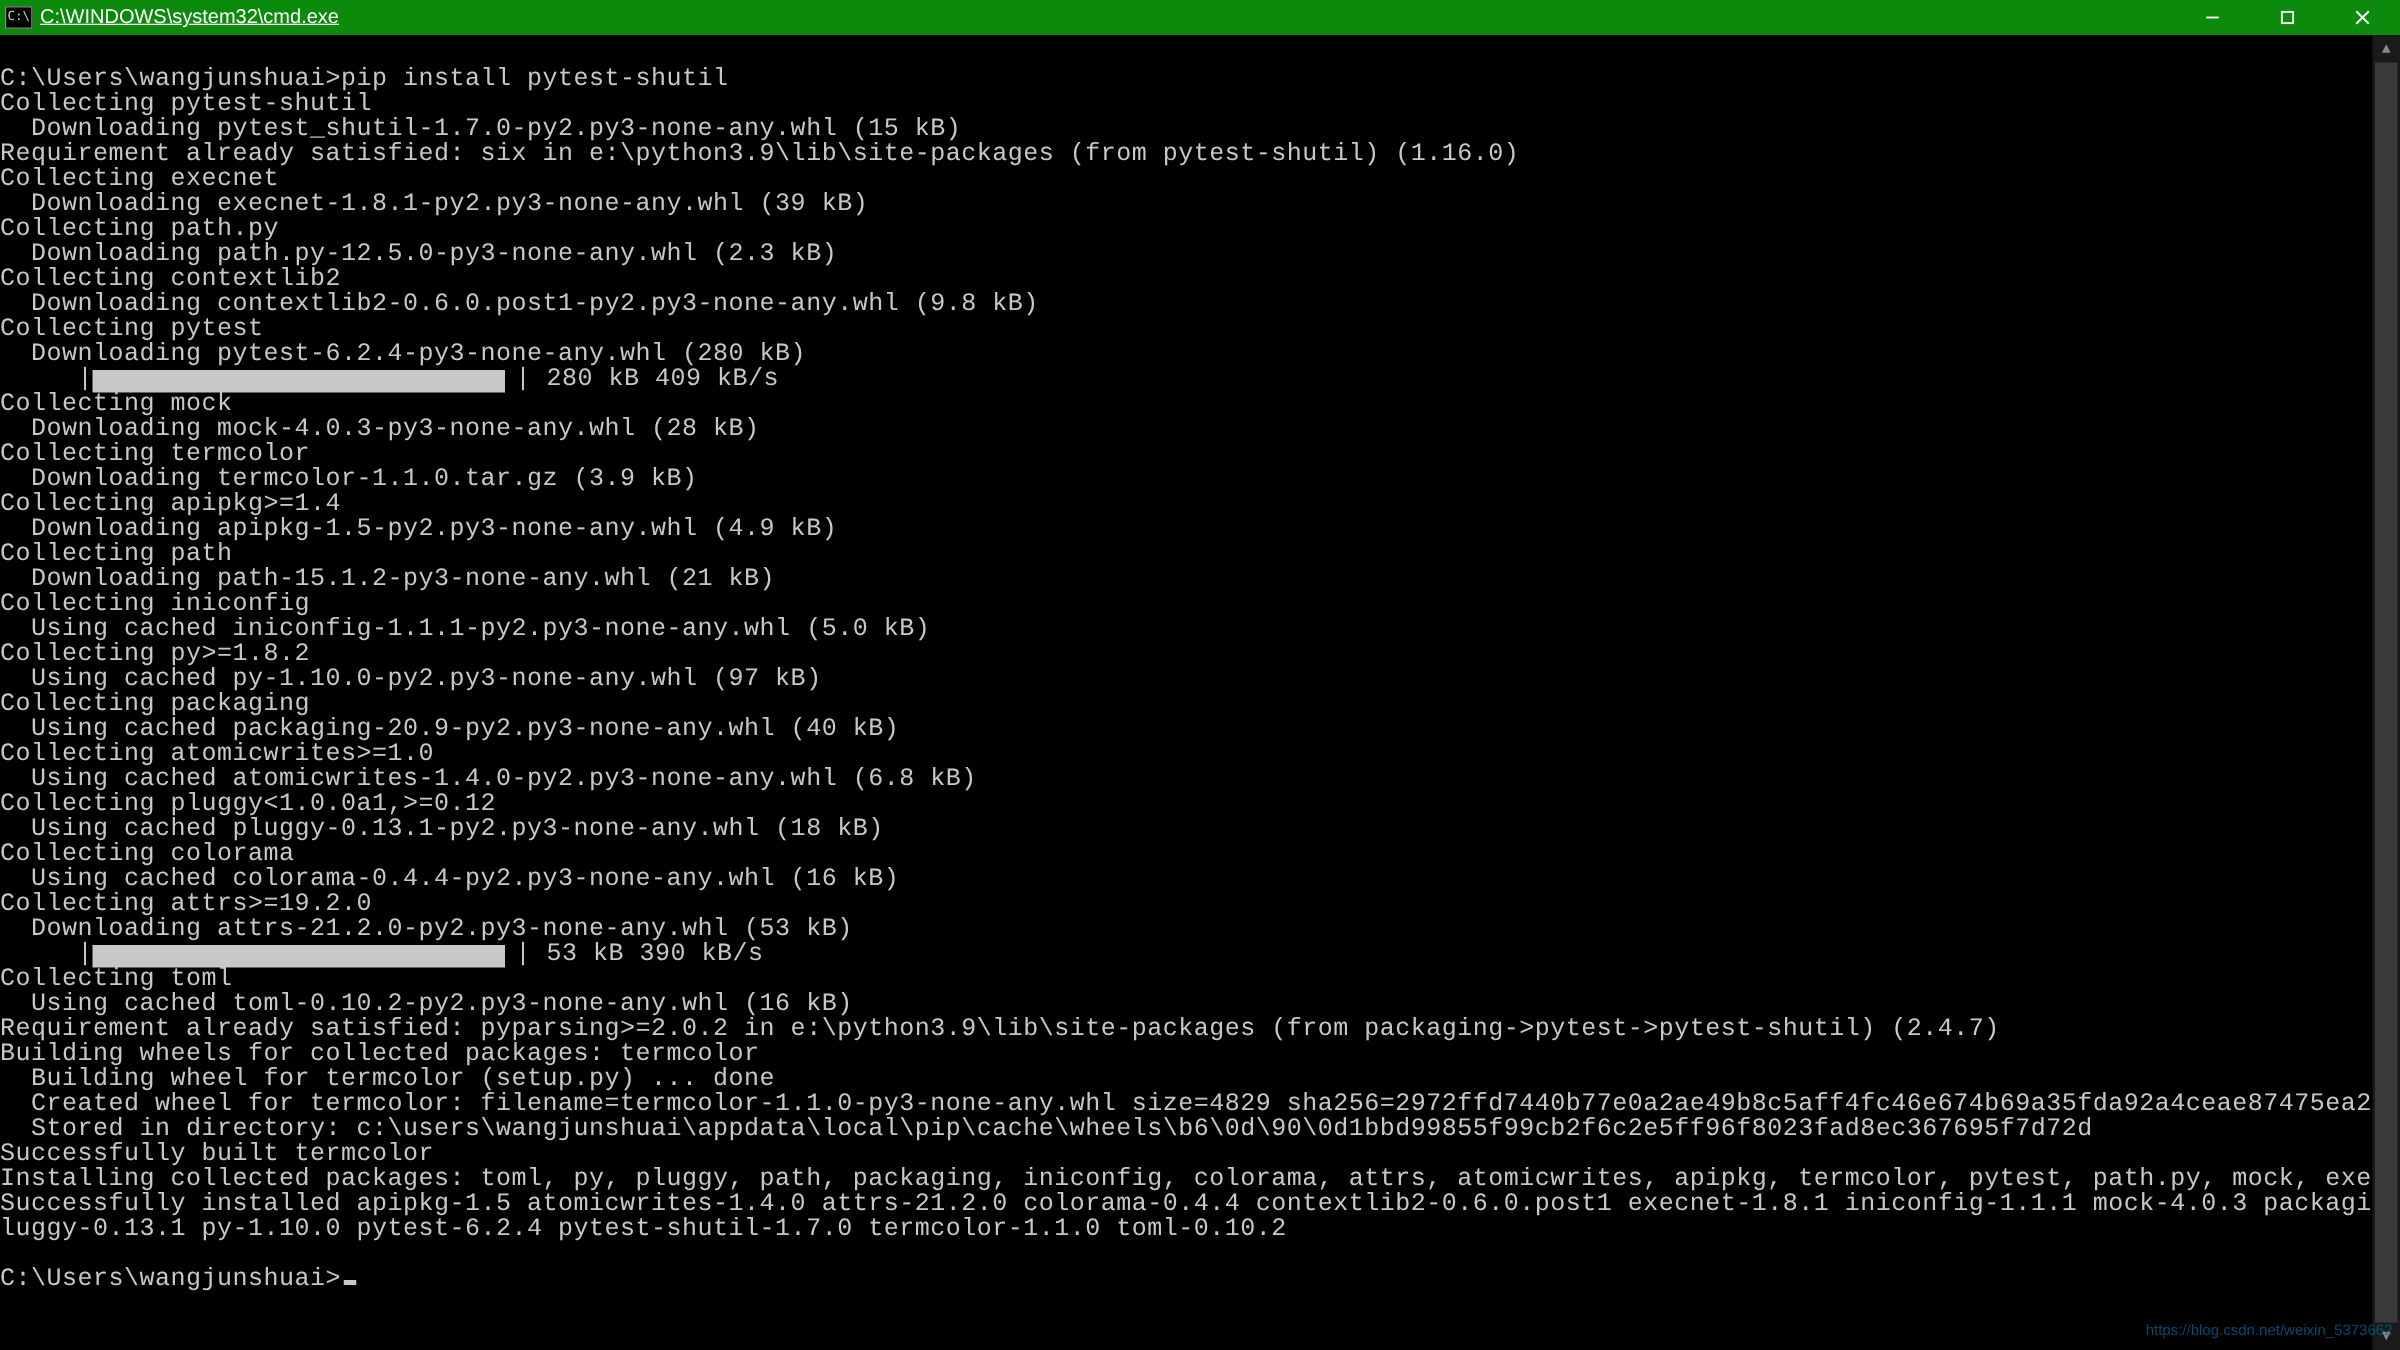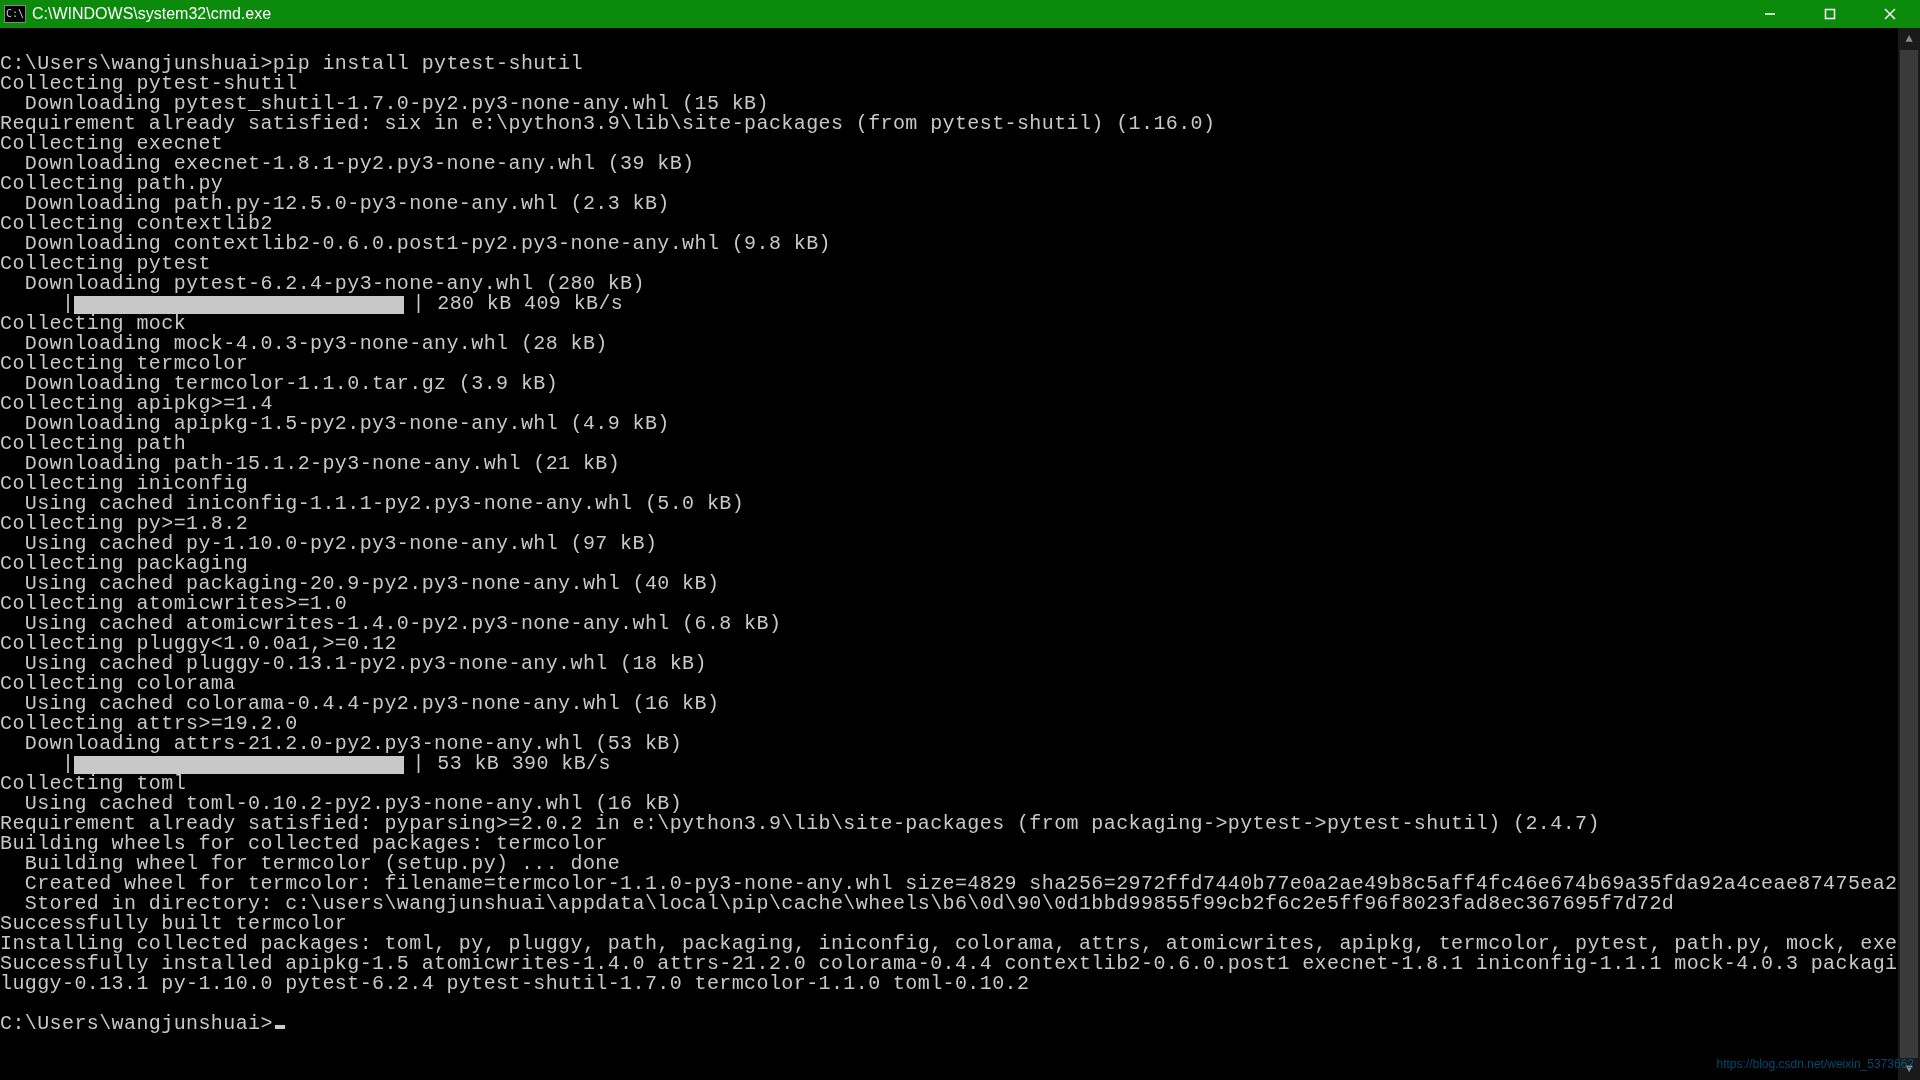--- a/index.html
+++ b/index.html
@@ -36,7 +36,7 @@
     color: #ccc;
     font-family: Consolas, monospace;
   }
-  .title-text { flex: 0 0 auto; }
+  .title-text { flex: 0 0 auto; text-decoration: underline; }
   .title-spacer { flex: 1 1 auto; }
   .title-btn {
     width: 60px;

